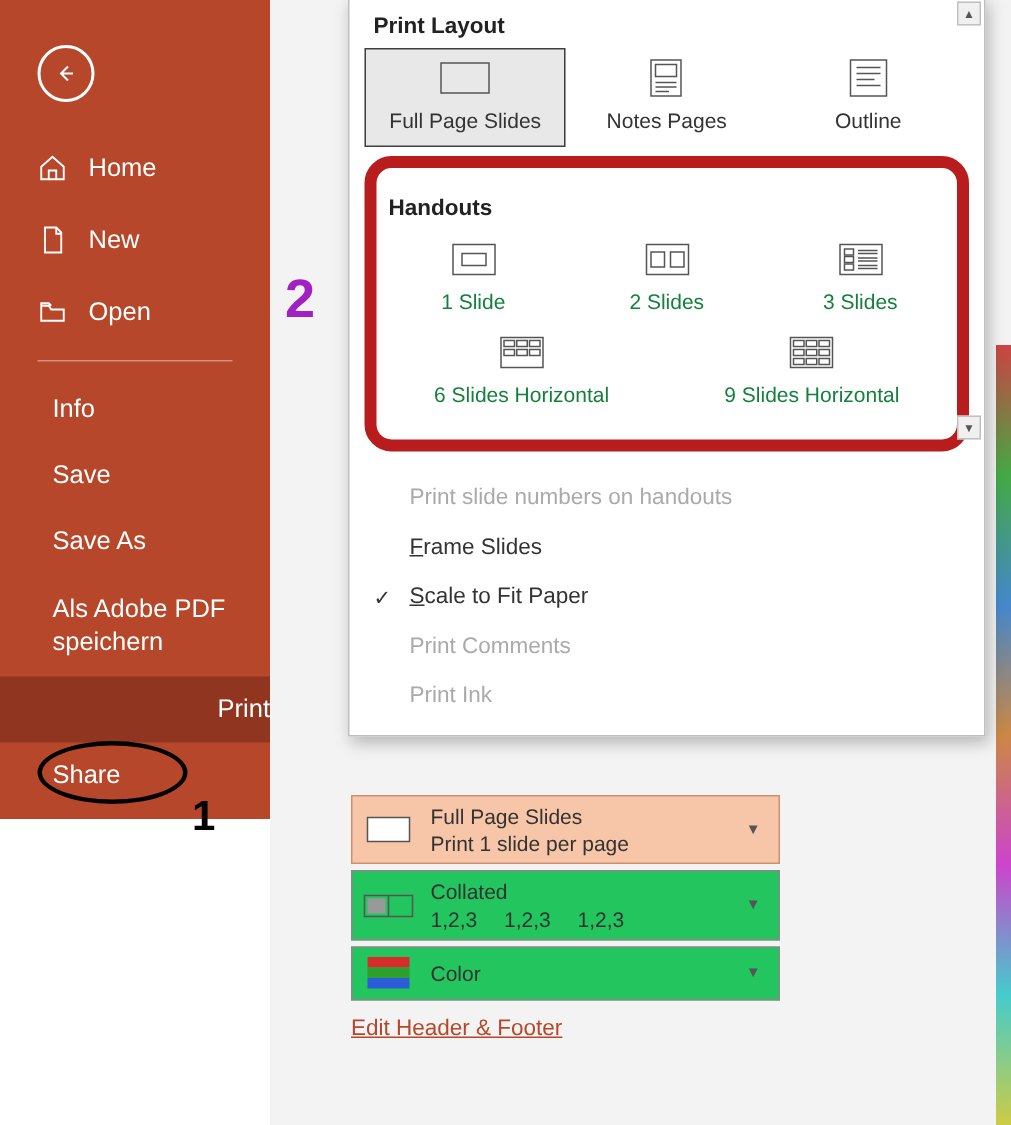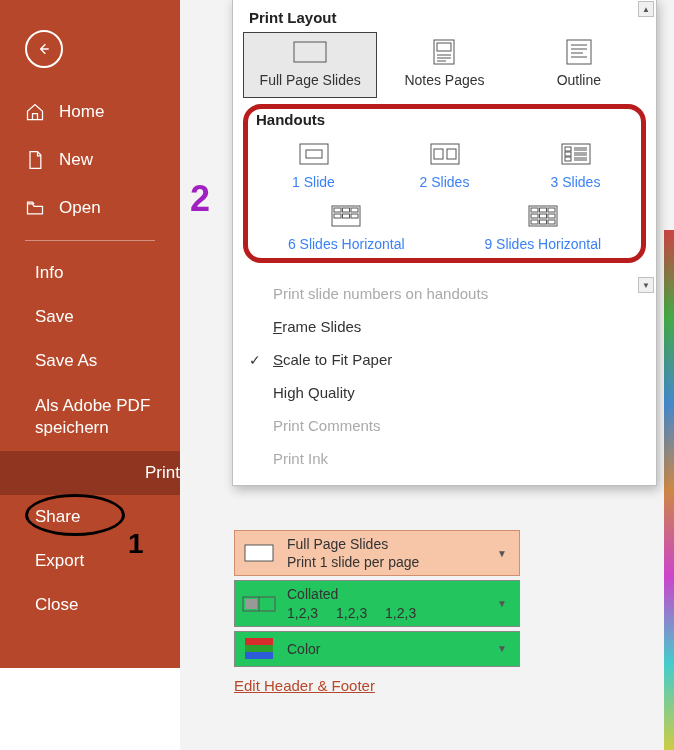--- a/index.html
+++ b/index.html
@@ -6,7 +6,7 @@
   body { width: 674px; height: 750px; background: #fff; position: relative; overflow: hidden; }
 
   
-  .sidebar { position: absolute; left:0; top:0; width:180px; height:668px; background:#b7472a; color:#fff; }
+  .sidebar { position: absolute; left:0; top:0; width:180px; height:546px; background:#b7472a; color:#fff; }
   .back-btn { width:38px; height:38px; border:2px solid #fff; border-radius:50%; margin:30px 0 20px 25px; display:flex; align-items:center; justify-content:center; cursor:pointer; }
   .back-btn svg { width:16px; height:16px; stroke:#fff; fill:none; stroke-width:2;}
   .nav-top { padding:0 0 0 0; }

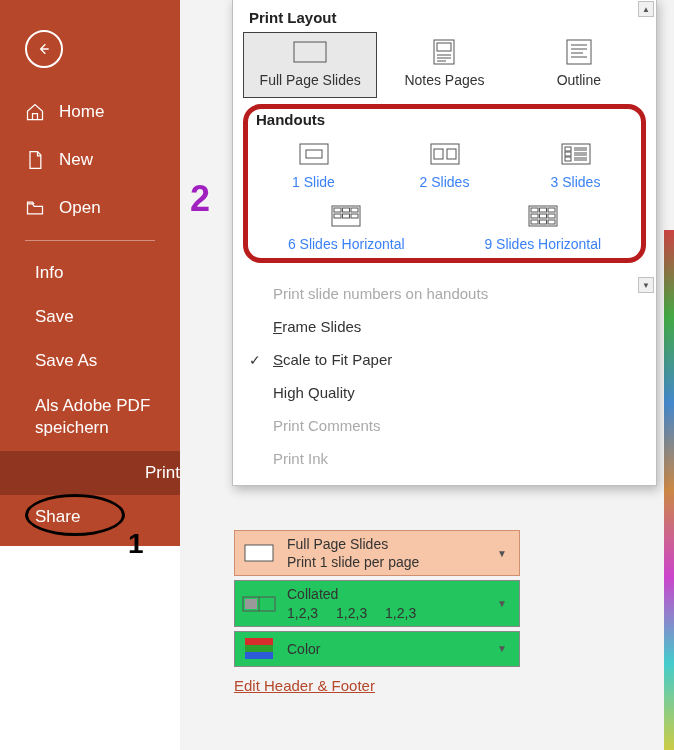--- a/index.html
+++ b/index.html
@@ -32,7 +32,7 @@
   .layout-icon { width:40px; height:28px; margin:0 auto 6px auto;}
   .layout-icon svg { width:100%; height:100%;}
   .handouts-box { margin:6px 10px 10px 10px; }
-  .highlight-box { border:5px solid #b91c1c; border-radius:18px; padding:0 0; }
+  .highlight-box { border:8px solid #b91c1c; border-radius:18px; padding:16px 0; }
   .handout-row { display:flex; }
   .handout-item { flex:1; text-align:center; padding:6px 2px 6px 2px; font-size:14px; color:#3b82f6; cursor:pointer;}
   .handout-icon { width:40px; height:28px; margin:0 auto 6px auto;}

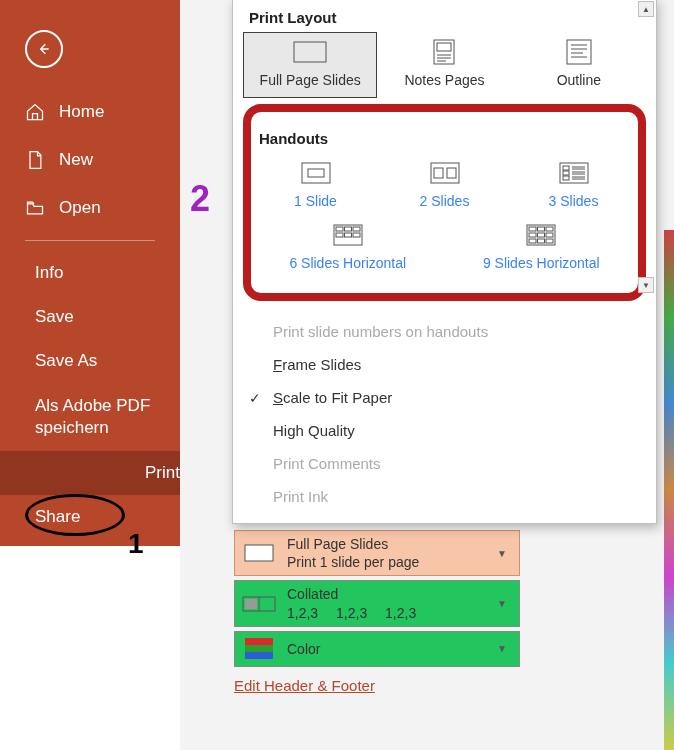--- a/index.html
+++ b/index.html
@@ -34,7 +34,7 @@
   .handouts-box { margin:6px 10px 10px 10px; }
   .highlight-box { border:8px solid #b91c1c; border-radius:18px; padding:16px 0; }
   .handout-row { display:flex; }
-  .handout-item { flex:1; text-align:center; padding:6px 2px 6px 2px; font-size:14px; color:#3b82f6; cursor:pointer;}
+  .handout-item { flex:1; text-align:center; padding:6px 2px 6px 2px; font-size:14px; color:#15803d; cursor:pointer;}
   .handout-icon { width:40px; height:28px; margin:0 auto 6px auto;}
   .handout-icon svg { width:100%; height:100%;}
   .option-list { padding:4px 0 10px 0;}

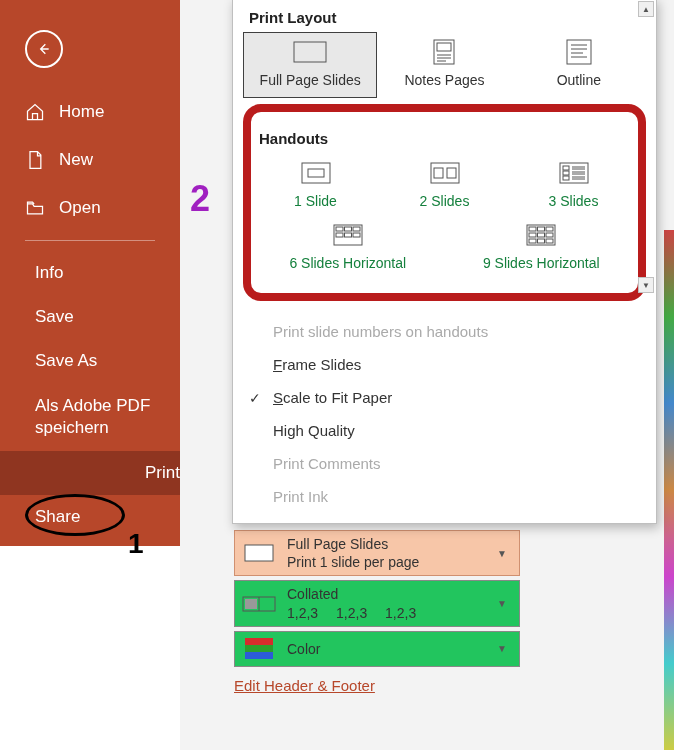--- a/index.html
+++ b/index.html
@@ -230,7 +230,6 @@
         <span class="check">✓</span>
         <span><u>S</u>cale to Fit Paper</span>
       </div>
-    <div class="option-item">High Quality</div>
     <div class="option-item disabled">Print Comments</div>
     <div class="option-item disabled">Print Ink</div>
   </div>

